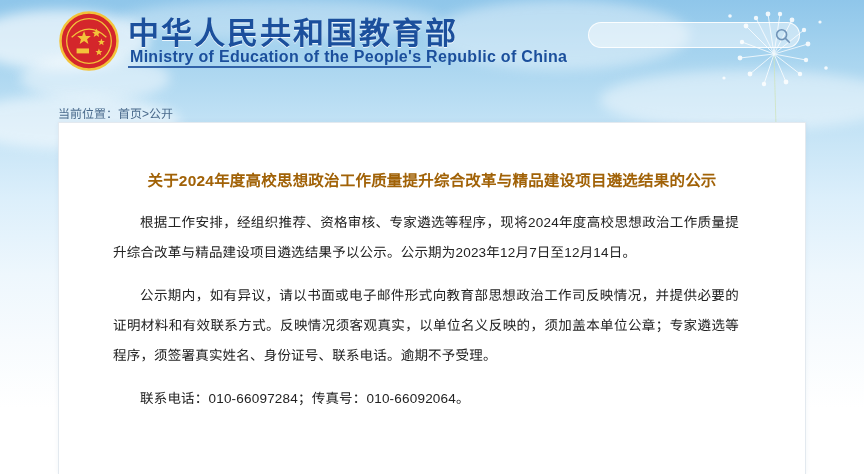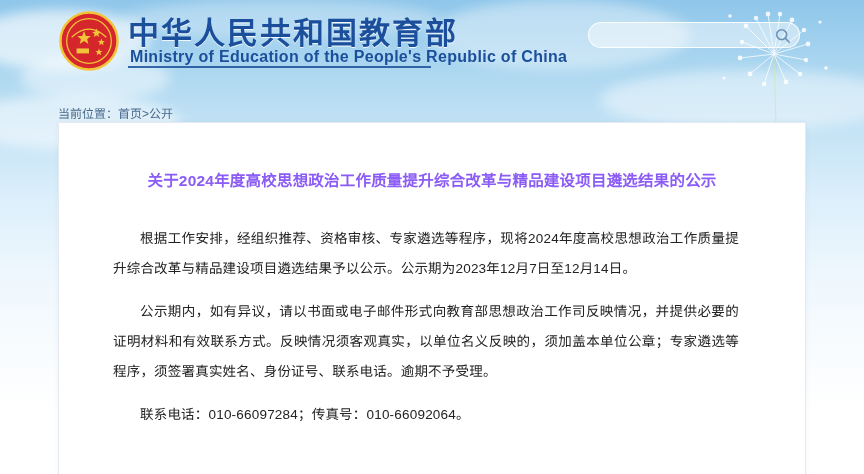--- a/index.html
+++ b/index.html
@@ -137,11 +137,11 @@
     box-shadow: 0 0 4px rgba(120,150,180,.10);
   }
   .doc-title {
-    margin: 46px 60px 16px 60px;
+    margin: 46px 60px 0 60px;
     text-align: center;
     font-size: 15.5px;
     font-weight: bold;
-    color: #8b5cf6;
+    color: #a16207;
     line-height: 1.5;
     letter-spacing: .2px;
   }

